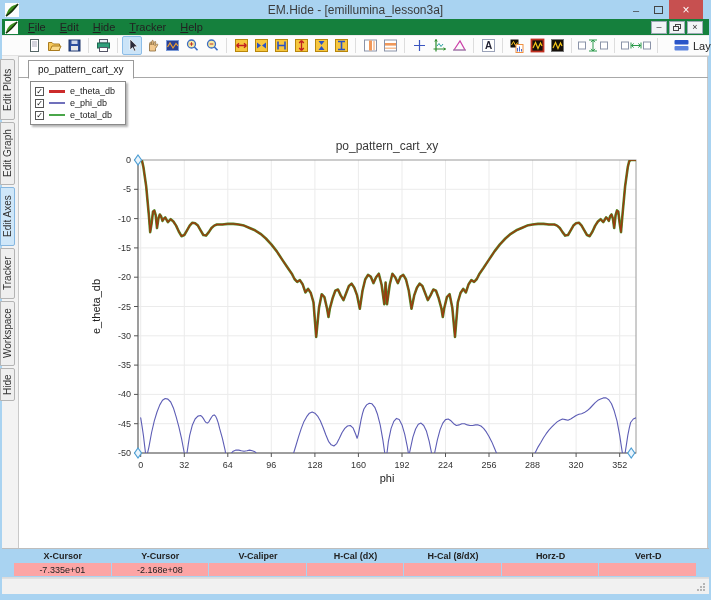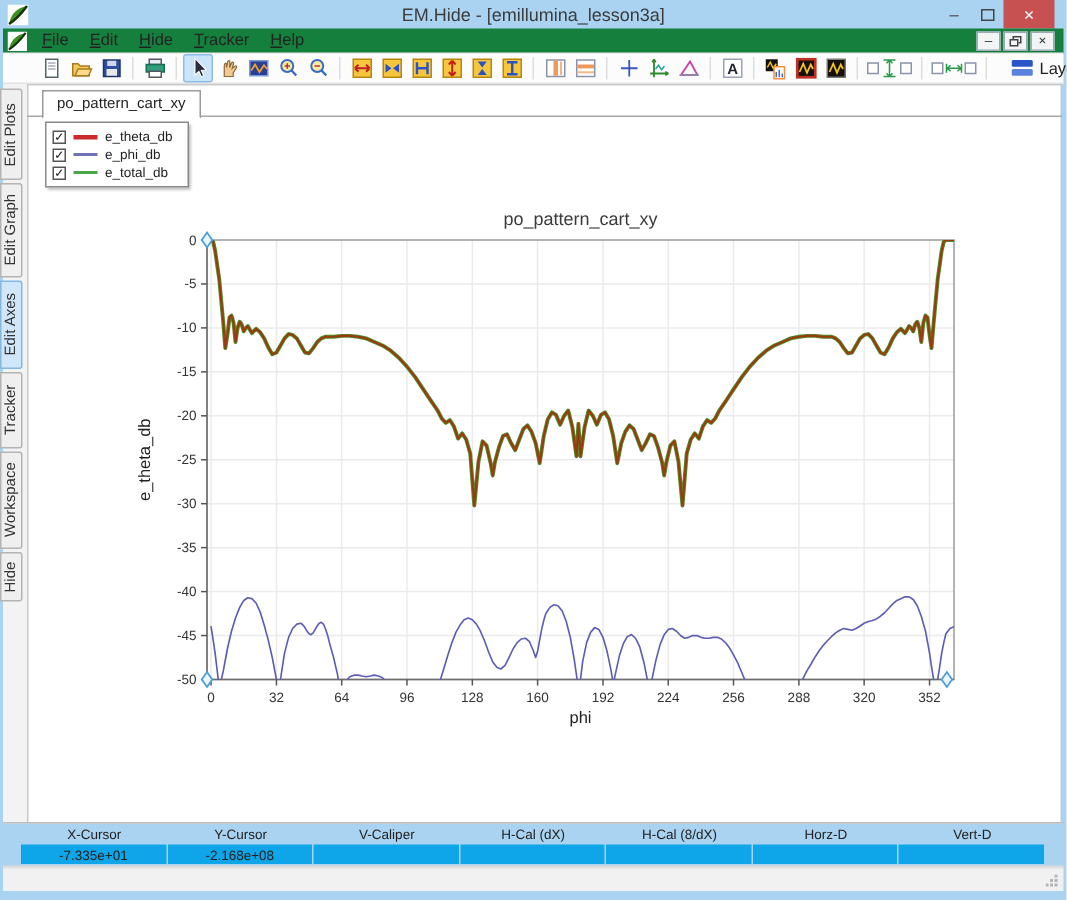--- a/index.html
+++ b/index.html
@@ -80,7 +80,7 @@
   .sline-top { left:2px; top:548px; width:707px; height:1px; background:#bdbdbd; }
   .stable { left:14px; top:550px; width:683px; }
   .srow { display:grid; grid-template-columns:repeat(7,1fr); }
-  .shead { height:12px; font-size:9px; font-weight:normal; color:#222;
+  .shead { height:12px; font-size:9px; font-weight:bold; color:#222;
            display:flex; align-items:center; justify-content:center; }
   .scell { height:13px; margin:1px 1px 0 0; background:#0ea5e9; font-size:9px; color:#222;
            display:flex; align-items:center; justify-content:center; }

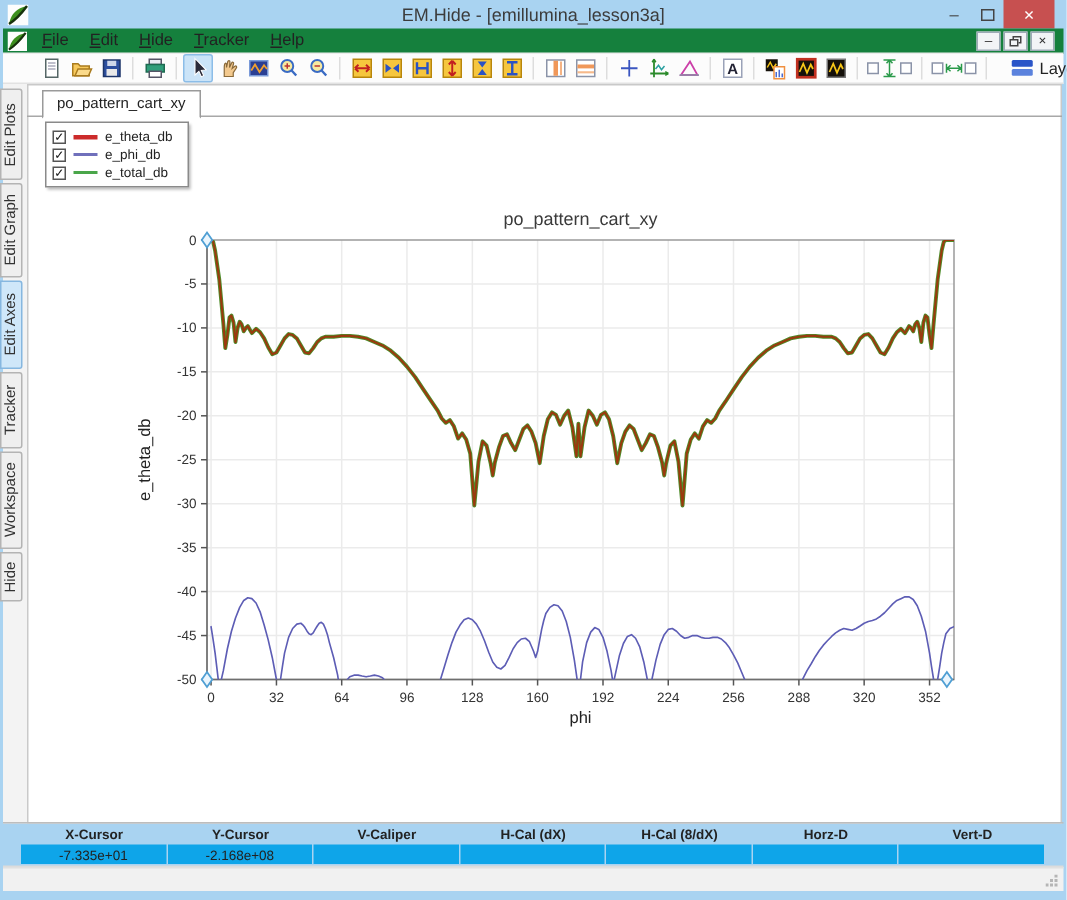--- a/index.html
+++ b/index.html
@@ -82,7 +82,7 @@
   .srow { display:grid; grid-template-columns:repeat(7,1fr); }
   .shead { height:12px; font-size:9px; font-weight:bold; color:#222;
            display:flex; align-items:center; justify-content:center; }
-  .scell { height:13px; margin:1px 1px 0 0; background:#0ea5e9; font-size:9px; color:#222;
+  .scell { height:13px; margin:1px 1px 0 0; background:#fca5a5; font-size:9px; color:#222;
            display:flex; align-items:center; justify-content:center; }
   .sline-bot { left:2px; top:577px; width:707px; height:1px; background:#dcdcdc; }
   .statusstrip { left:2px; top:578px; width:707px; height:16px; background:#f1f1f1;

